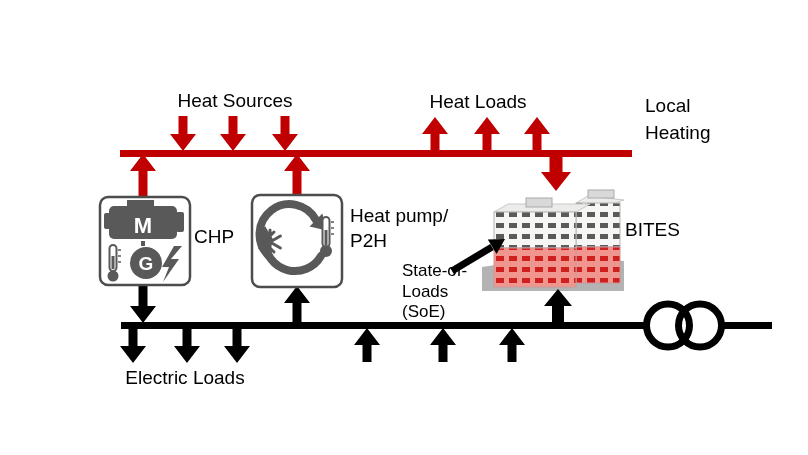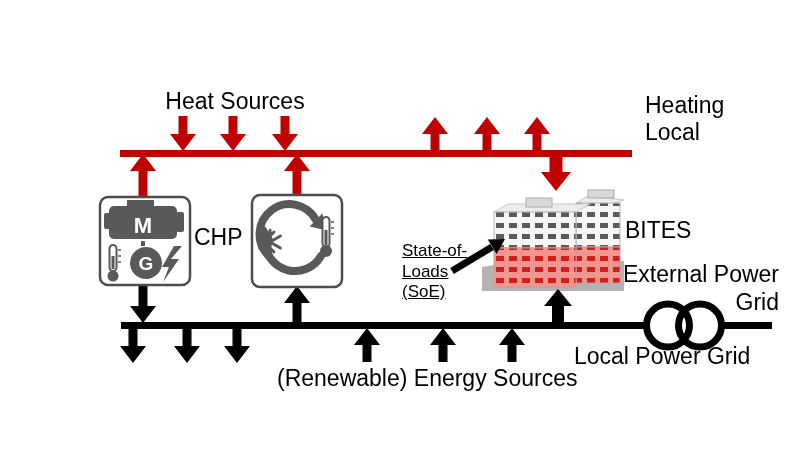--- a/index.html
+++ b/index.html
@@ -20,7 +20,7 @@
     font-family:"Liberation Sans",sans-serif;color:var(--text-black);
   }
   .canvas svg{position:absolute;left:0;top:0;}
-  .lbl{position:absolute;font-size:23px;line-height:24px;white-space:nowrap;}
+  .lbl{position:absolute;font-size:19px;line-height:24px;white-space:nowrap;}
   .lbl span{display:block;}
   .l-heat-sources{left:162px;top:89px;width:146px;text-align:center;}
   .l-heat-loads{left:405px;top:90px;width:146px;text-align:center;}

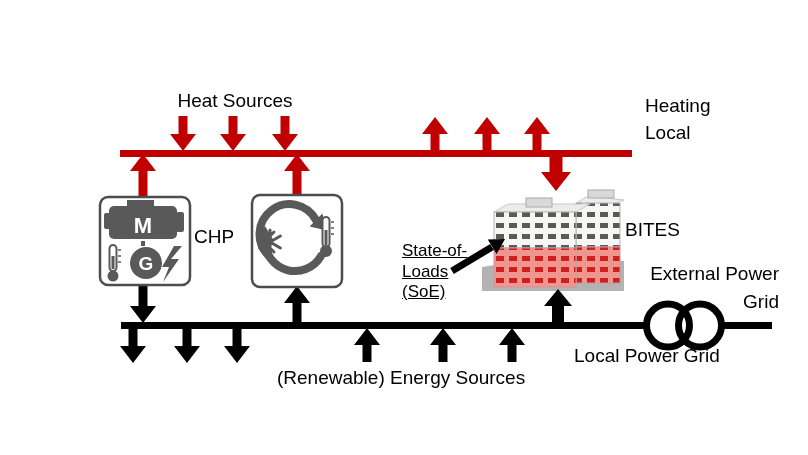--- a/index.html
+++ b/index.html
@@ -169,6 +169,7 @@
   </svg>
 
   <div class="lbl l-heat-sources">Heat Sources</div>
+  <div class="lbl l-heat-loads">Heat Loads</div>
 
   <div class="lbl l-lhn">
     <span>Heating</span>

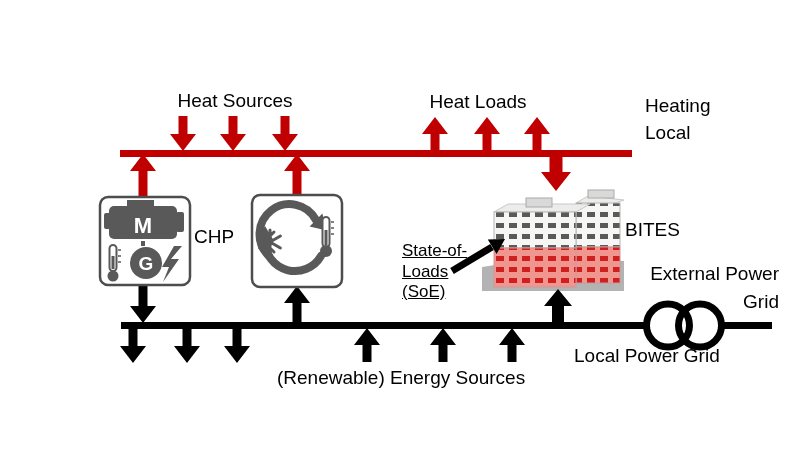--- a/index.html
+++ b/index.html
@@ -172,8 +172,8 @@
   <div class="lbl l-heat-loads">Heat Loads</div>
 
   <div class="lbl l-lhn">
+    <span>Local</span>
     <span>Heating</span>
-    <span>Local</span>
   </div>
 
   <div class="lbl l-chp">CHP</div>

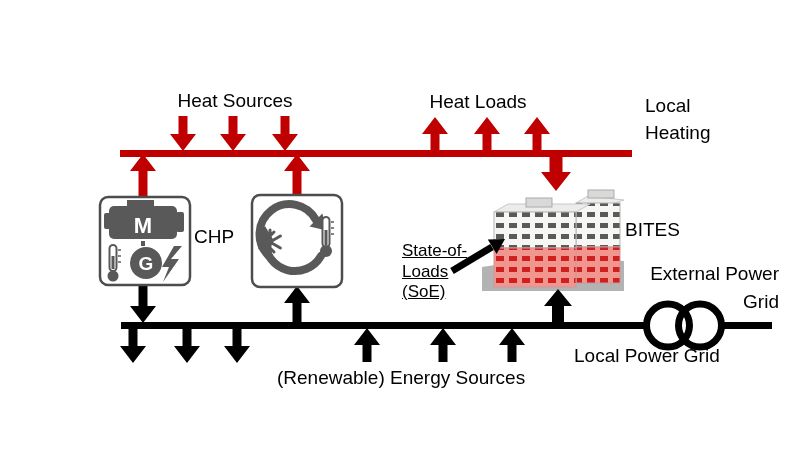--- a/index.html
+++ b/index.html
@@ -178,6 +178,10 @@
 
   <div class="lbl l-chp">CHP</div>
 
+  <div class="lbl l-hp">
+    <span>Heat pump/</span>
+    <span>P2H</span>
+  </div>
 
   <div class="lbl l-bites">BITES</div>
 

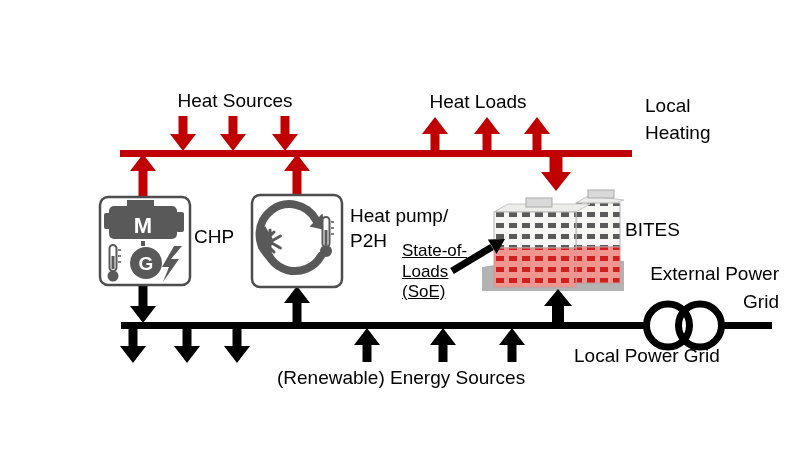--- a/index.html
+++ b/index.html
@@ -28,7 +28,7 @@
   .l-chp{left:194px;top:203px;margin-top:22px;}
   .l-hp{left:350px;top:203px;line-height:25px;}
   .l-bites{left:625px;top:218px;}
-  .l-soe{left:402px;top:241px;font-size:17px;line-height:20.5px;text-decoration:underline;}
+  .l-soe{left:402px;top:261px;font-size:17px;line-height:20.5px;}
   .l-epg{left:580px;top:260px;width:199px;text-align:right;line-height:28px;}
   .l-lpg{left:574px;top:344px;}
   .l-el{left:112px;top:366px;width:146px;text-align:center;}

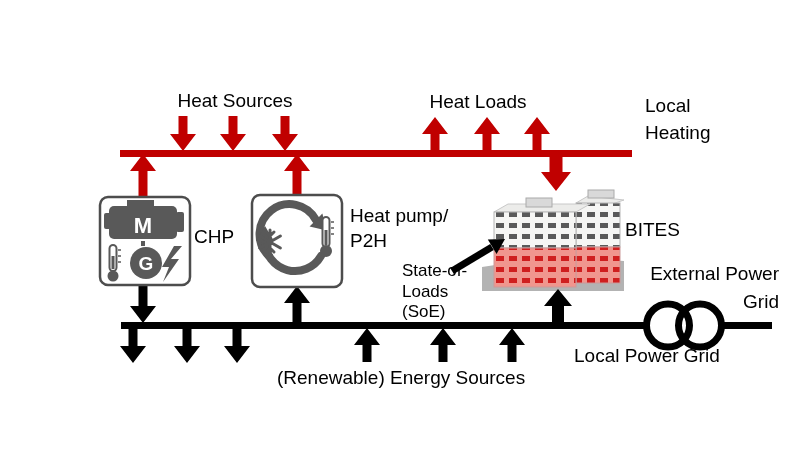--- a/index.html
+++ b/index.html
@@ -191,10 +191,6 @@
     <span>(SoE)</span>
   </div>
 
-  <div class="lbl l-epg">
-    <span>External Power</span>
-    <span>Grid</span>
-  </div>
 
   <div class="lbl l-lpg">Local Power Grid</div>
   <div class="lbl l-res">(Renewable) Energy Sources</div>

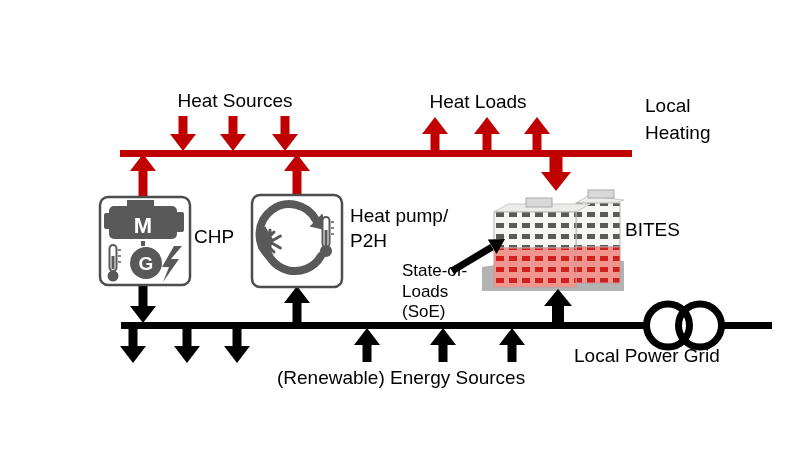--- a/index.html
+++ b/index.html
@@ -192,7 +192,6 @@
   </div>
 
 
-  <div class="lbl l-lpg">Local Power Grid</div>
   <div class="lbl l-res">(Renewable) Energy Sources</div>
 
 </div>

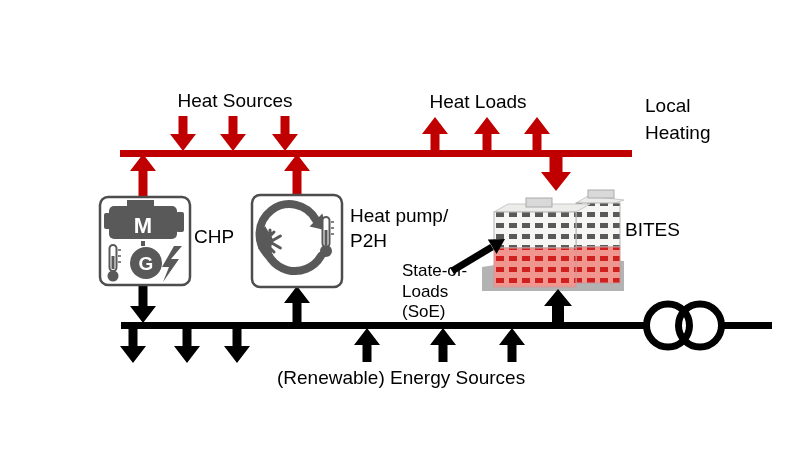--- a/index.html
+++ b/index.html
@@ -192,6 +192,7 @@
   </div>
 
 
+  <div class="lbl l-el">Electric Loads</div>
   <div class="lbl l-res">(Renewable) Energy Sources</div>
 
 </div>

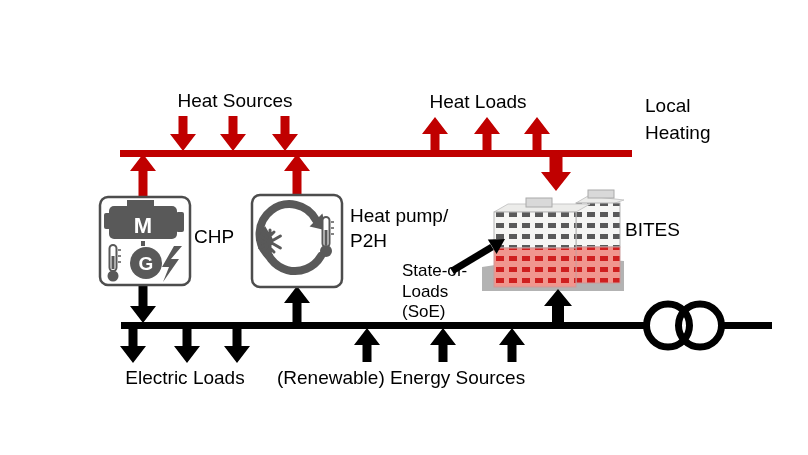--- a/index.html
+++ b/index.html
@@ -193,7 +193,6 @@
 
 
   <div class="lbl l-el">Electric Loads</div>
-  <div class="lbl l-res">(Renewable) Energy Sources</div>
 
 </div>
 

